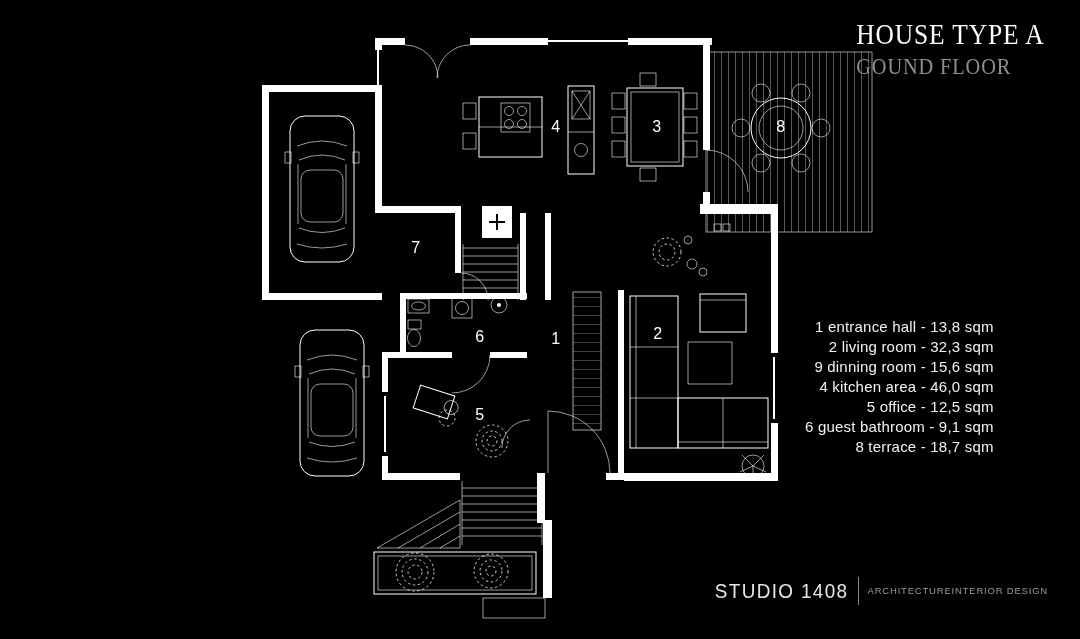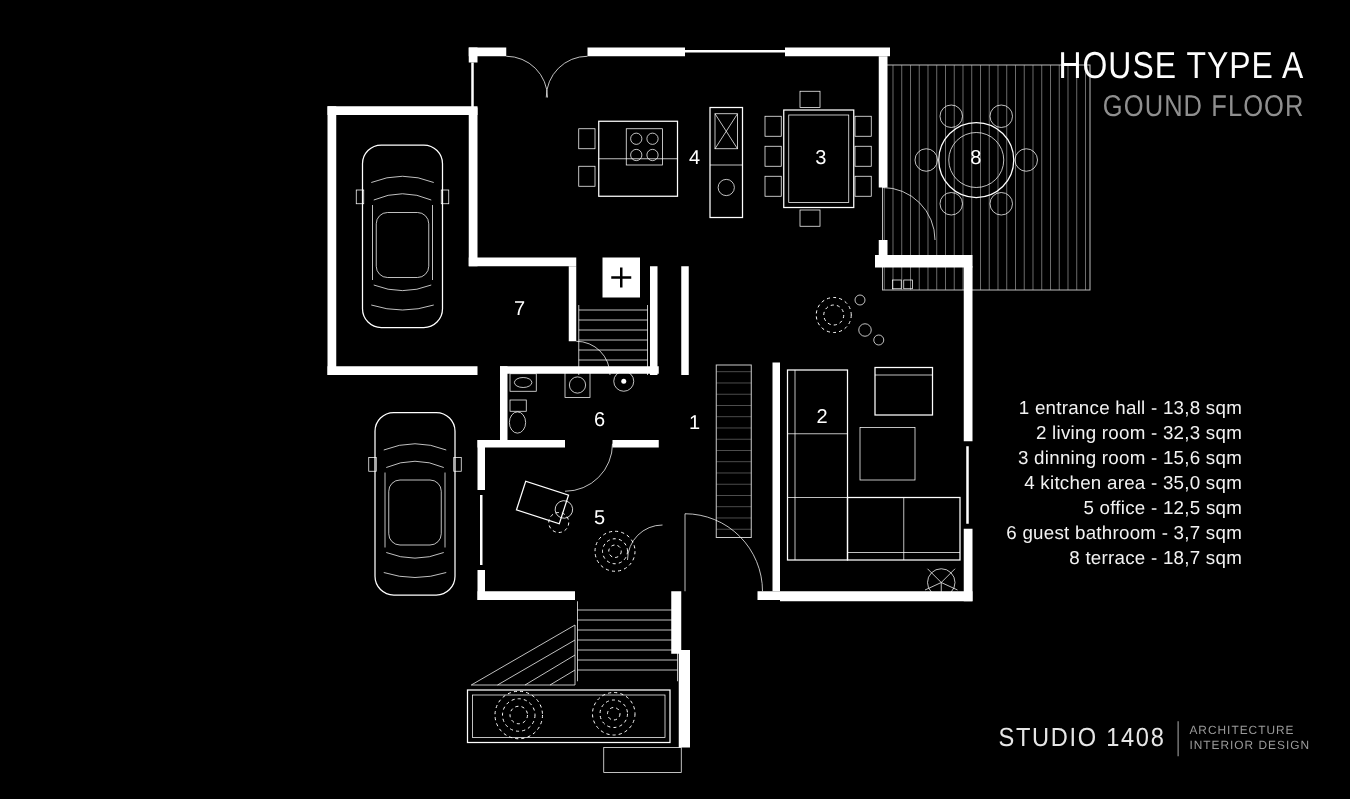--- a/index.html
+++ b/index.html
@@ -15,7 +15,7 @@
   .room-label{position:absolute;transform:translate(-50%,-50%);font-size:16px;color:#fff;
               letter-spacing:0.5px;}
 
-  .header{position:absolute;top:36px;right:36px;text-align:right;}
+  .header{position:absolute;top:17px;right:36px;text-align:left;font-family:Liberation Serif, serif;}
   .title{font-size:30px;letter-spacing:1px;color:#fdfdfd;transform:scaleX(0.85);transform-origin:100% 0;white-space:nowrap;}
   .subtitle{font-size:24px;letter-spacing:1px;color:#8f8f8f;transform:scaleX(0.85);transform-origin:100% 0;white-space:nowrap;margin-top:2px;}
 

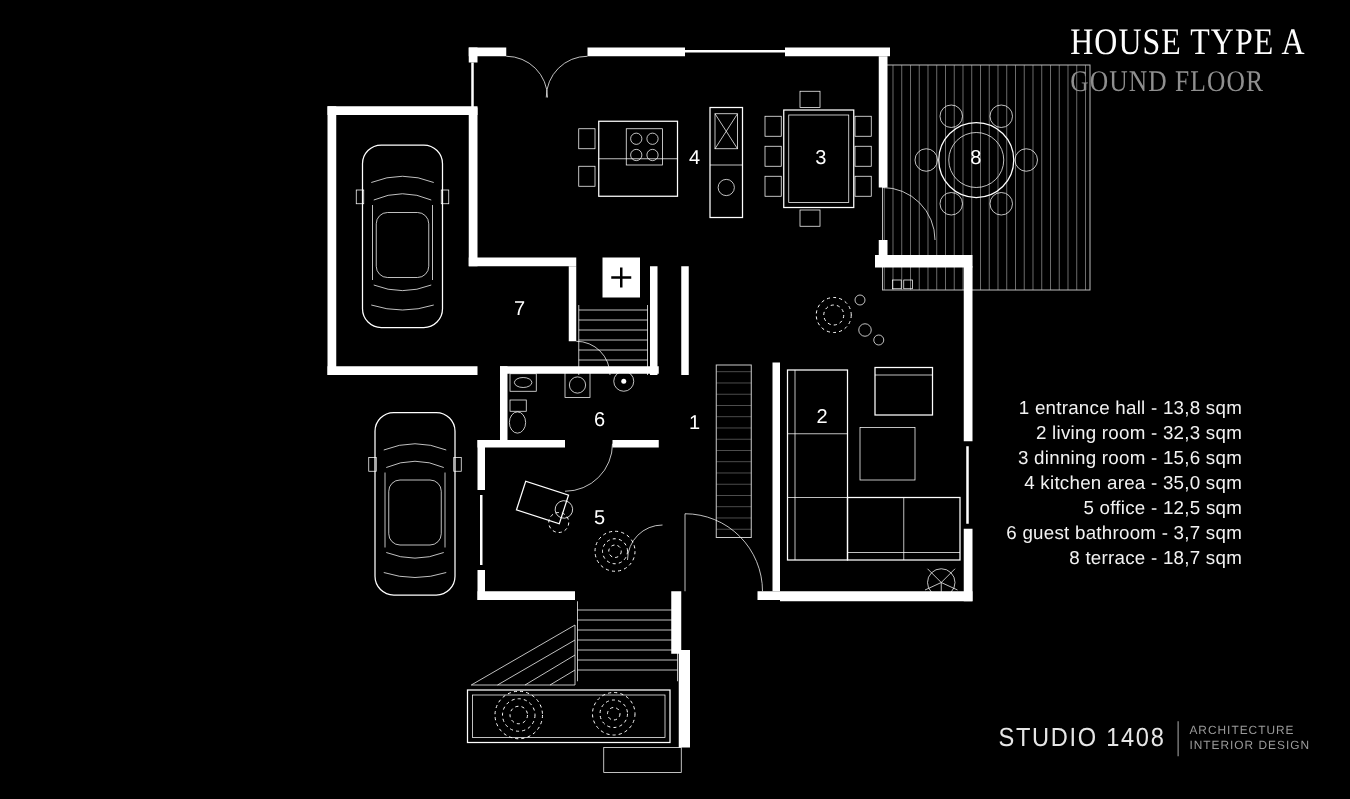--- a/index.html
+++ b/index.html
@@ -255,7 +255,7 @@
   <div class="legend">
     <div class="legend-line">1 entrance hall - 13,8 sqm</div>
     <div class="legend-line">2 living room - 32,3 sqm</div>
-    <div class="legend-line">3 dinning room - 15,6 sqm</div>
+    <div class="legend-line">9 dinning room - 15,6 sqm</div>
     <div class="legend-line">4 kitchen area -  35,0 sqm</div>
     <div class="legend-line">5 office - 12,5 sqm</div>
     <div class="legend-line">6 guest bathroom - 3,7 sqm</div>

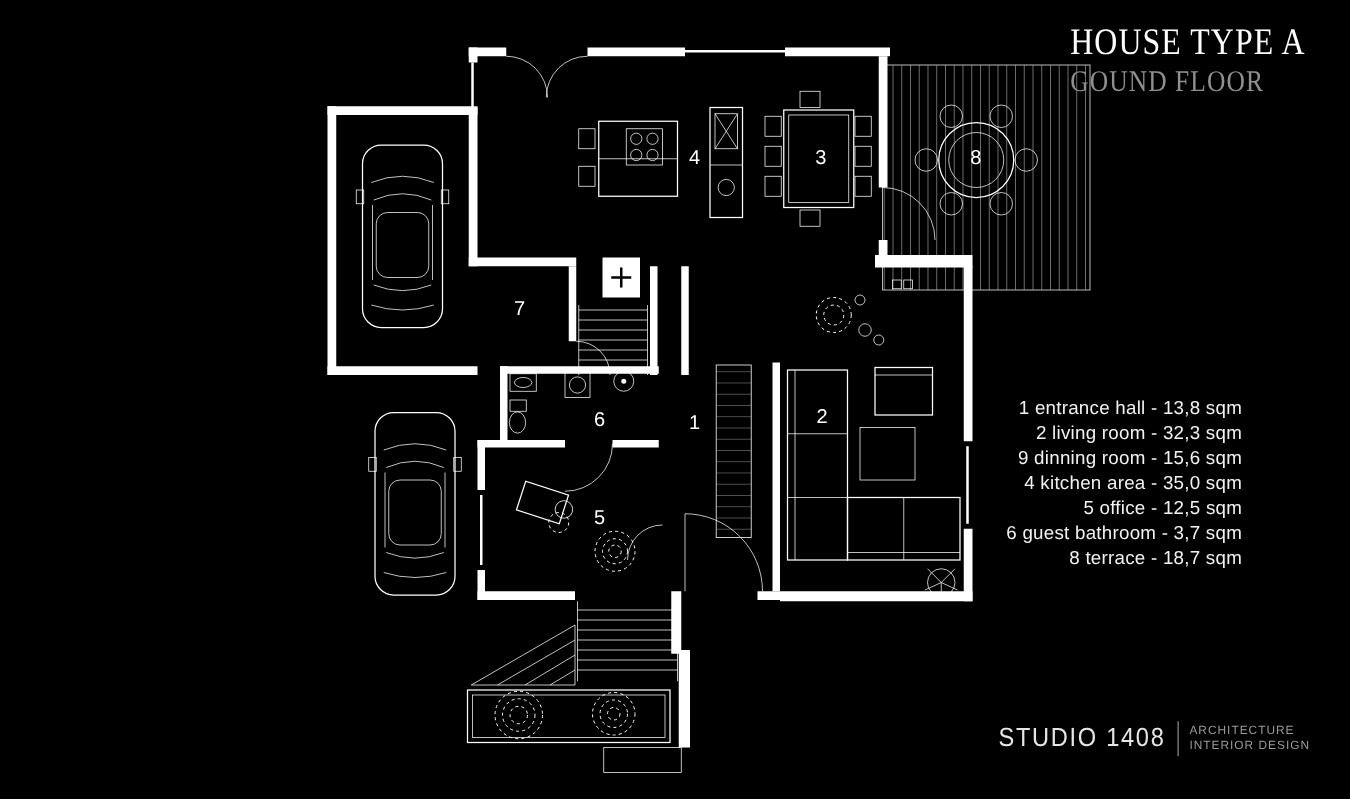--- a/index.html
+++ b/index.html
@@ -256,7 +256,7 @@
     <div class="legend-line">1 entrance hall - 13,8 sqm</div>
     <div class="legend-line">2 living room - 32,3 sqm</div>
     <div class="legend-line">9 dinning room - 15,6 sqm</div>
-    <div class="legend-line">4 kitchen area -  35,0 sqm</div>
+    <div class="legend-line">4 kitchen area -  46,0 sqm</div>
     <div class="legend-line">5 office - 12,5 sqm</div>
     <div class="legend-line">6 guest bathroom - 3,7 sqm</div>
     <div class="legend-line">8 terrace - 18,7 sqm</div>

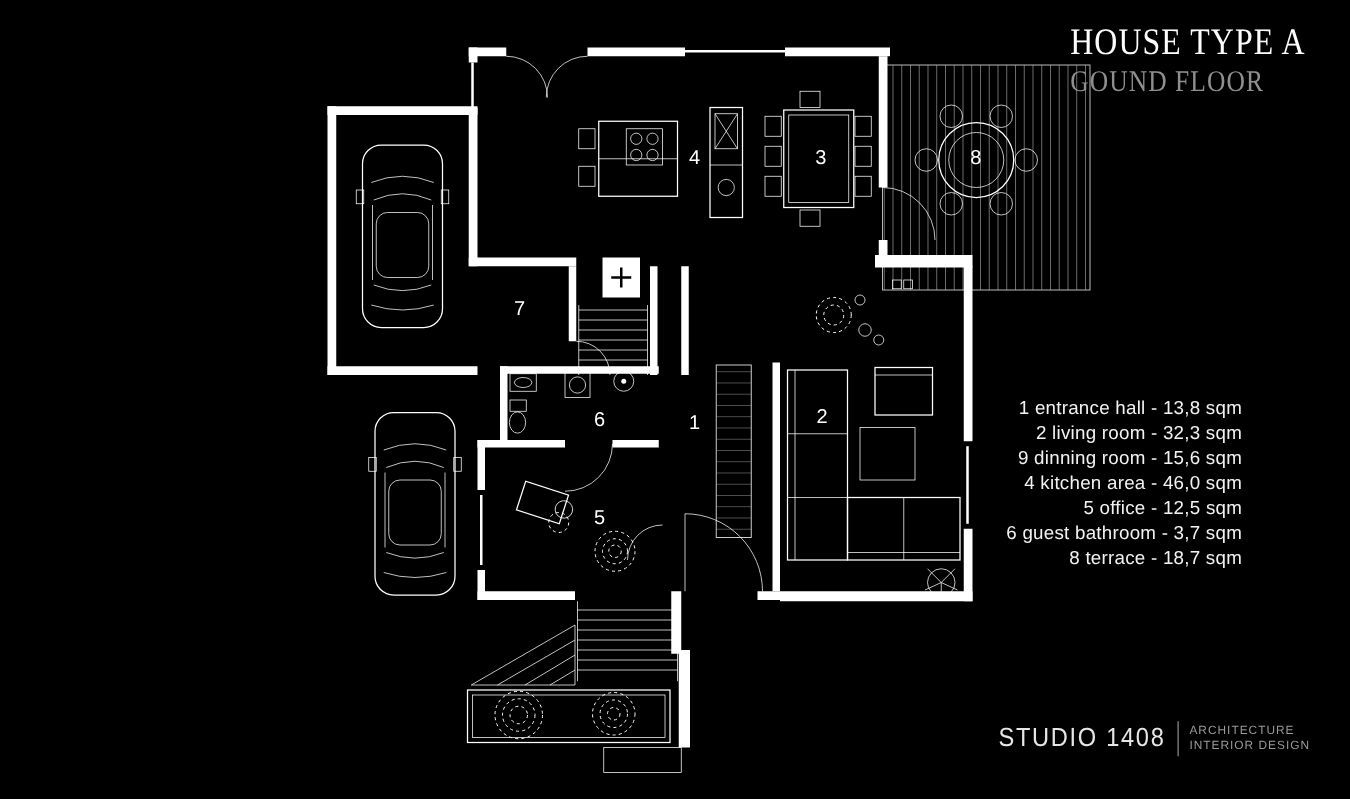--- a/index.html
+++ b/index.html
@@ -258,7 +258,7 @@
     <div class="legend-line">9 dinning room - 15,6 sqm</div>
     <div class="legend-line">4 kitchen area -  46,0 sqm</div>
     <div class="legend-line">5 office - 12,5 sqm</div>
-    <div class="legend-line">6 guest bathroom - 3,7 sqm</div>
+    <div class="legend-line">6 guest bathroom - 9,1 sqm</div>
     <div class="legend-line">8 terrace - 18,7 sqm</div>
   </div>
 

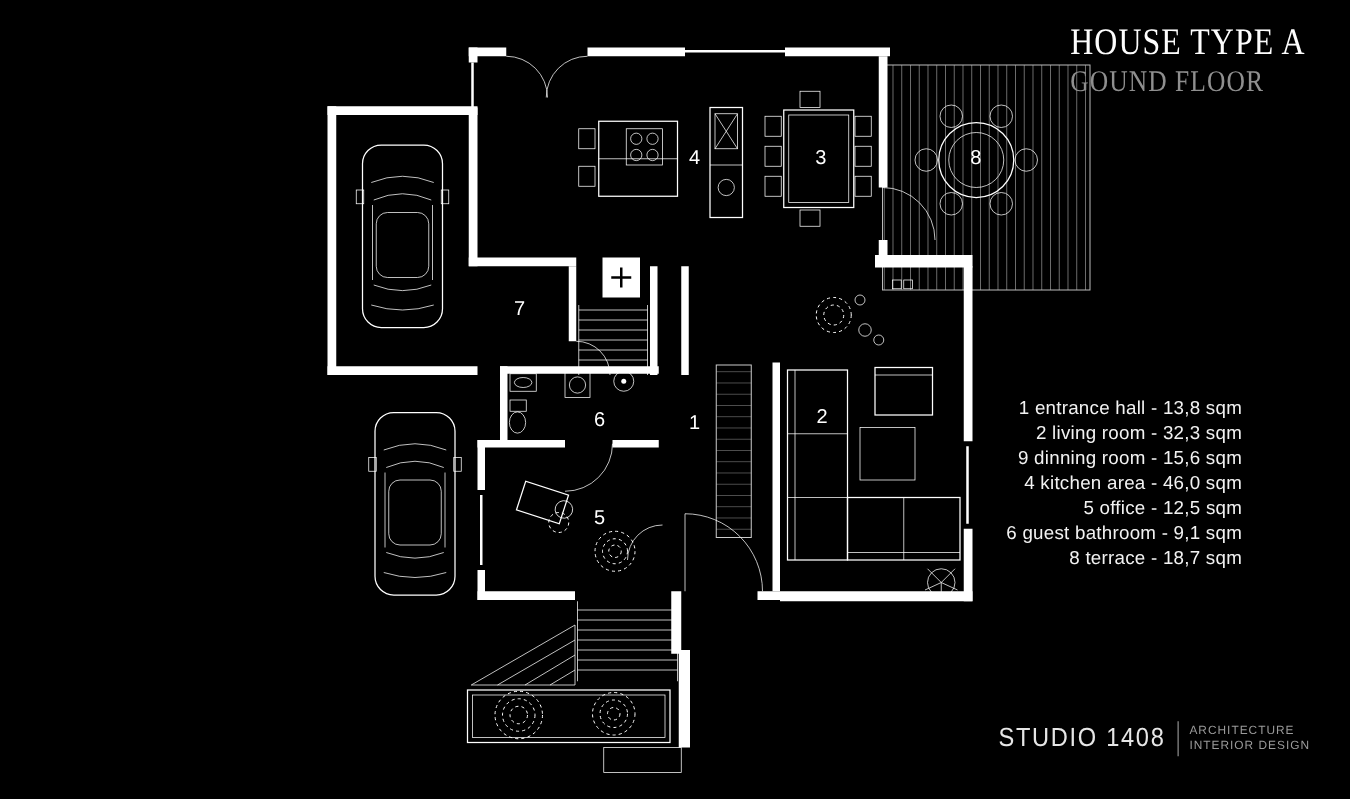--- a/index.html
+++ b/index.html
@@ -25,7 +25,7 @@
   .footer{position:absolute;right:32px;bottom:34px;display:flex;align-items:center;}
   .studio{font-size:21px;letter-spacing:1.5px;color:#e6e6e6;transform:scaleX(0.9);transform-origin:100% 50%;white-space:nowrap;}
   .fdiv{width:1px;height:28px;background:#8a8a8a;margin:0 9px 0 9px;}
-  .tagline{display:flex;flex-direction:column;justify-content:flex-end;}
+  .tagline{display:flex;justify-content:flex-end;}
   .tagline div{font-size:9.5px;letter-spacing:0.8px;color:#9a9a9a;line-height:12px;white-space:nowrap;}
 </style>
 </head>

